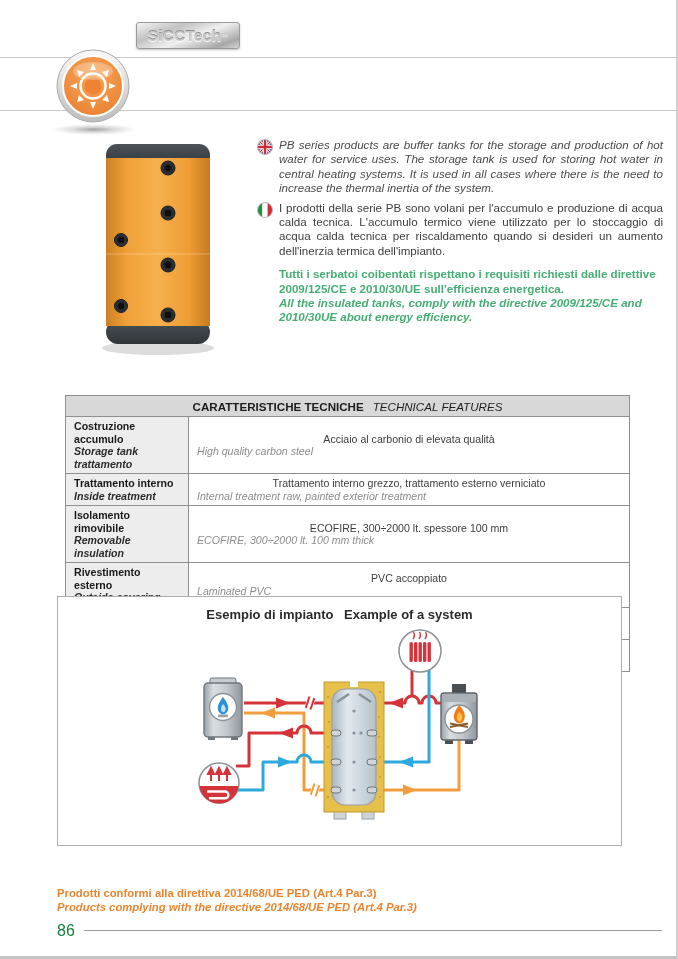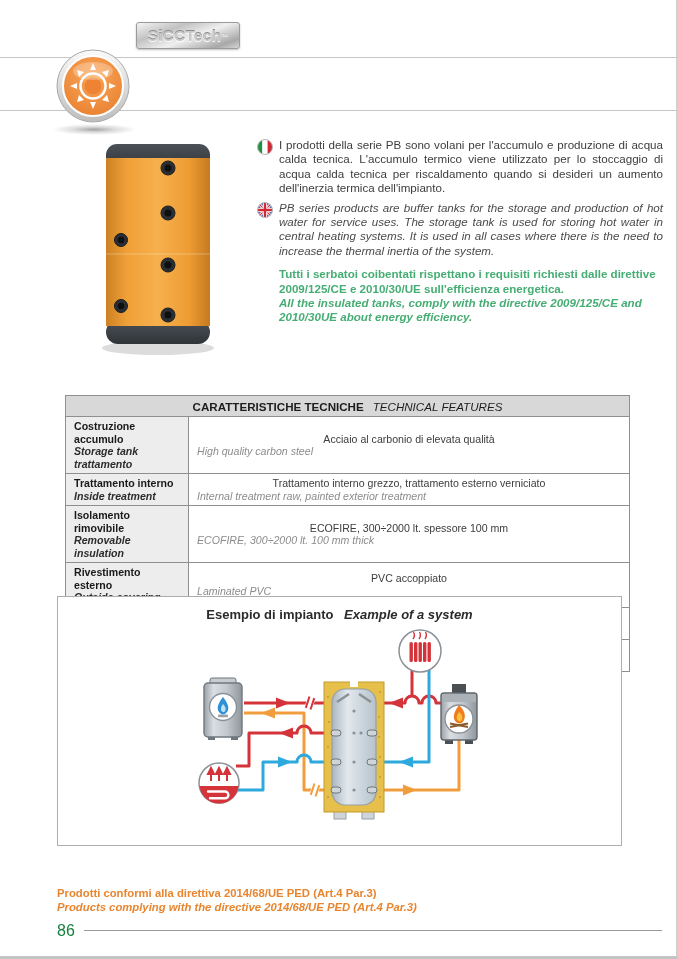--- a/index.html
+++ b/index.html
@@ -153,22 +153,6 @@
   </div>
 
   <div class="intro-text">
-    <p class="para it">
-      <span class="flag">
-        <svg viewBox="0 0 16 16" width="16" height="16">
-          <clipPath id="fc1">
-              <circle cx="8" cy="8" r="7.5"></circle>
-            </clipPath>
-          <g clip-path="url(#fc1)">
-            <rect x="0" y="0" width="5.4" height="16" fill="#209246"></rect>
-            <rect x="5.4" y="0" width="5.2" height="16" fill="#ffffff"></rect>
-            <rect x="10.6" y="0" width="5.4" height="16" fill="#ce2b37"></rect>
-          </g>
-          <circle cx="8" cy="8" r="7.5" fill="none" stroke="#b9b9b9" stroke-width="1"></circle>
-        </svg>
-      </span>
-      <span>I prodotti della serie PB sono volani per l'accumulo e produzione di acqua calda tecnica. L'accumulo termico viene utilizzato per lo stoccaggio di acqua calda tecnica per riscaldamento quando si desideri un aumento dell'inerzia termica dell'impianto.</span>
-    </p>
     <p class="para en">
       <span class="flag">
         <svg viewBox="0 0 16 16" width="16" height="16">
@@ -186,6 +170,22 @@
         </svg>
       </span>
       <span>PB series products are buffer tanks for the storage and production of hot water for service uses. The storage tank is used for storing hot water in central heating systems. It is used in all cases where there is the need to increase the thermal inertia of the system.</span>
+    </p>
+    <p class="para it">
+      <span class="flag">
+        <svg viewBox="0 0 16 16" width="16" height="16">
+          <clipPath id="fc1">
+              <circle cx="8" cy="8" r="7.5"></circle>
+            </clipPath>
+          <g clip-path="url(#fc1)">
+            <rect x="0" y="0" width="5.4" height="16" fill="#209246"></rect>
+            <rect x="5.4" y="0" width="5.2" height="16" fill="#ffffff"></rect>
+            <rect x="10.6" y="0" width="5.4" height="16" fill="#ce2b37"></rect>
+          </g>
+          <circle cx="8" cy="8" r="7.5" fill="none" stroke="#b9b9b9" stroke-width="1"></circle>
+        </svg>
+      </span>
+      <span>I prodotti della serie PB sono volani per l'accumulo e produzione di acqua calda tecnica. L'accumulo termico viene utilizzato per lo stoccaggio di acqua calda tecnica per riscaldamento quando si desideri un aumento dell'inerzia termica dell'impianto.</span>
     </p>
     <div class="green">
       <div class="g-it">Tutti i serbatoi coibentati rispettano i requisiti richiesti dalle direttive 2009/125/CE e 2010/30/UE sull'efficienza energetica.</div>

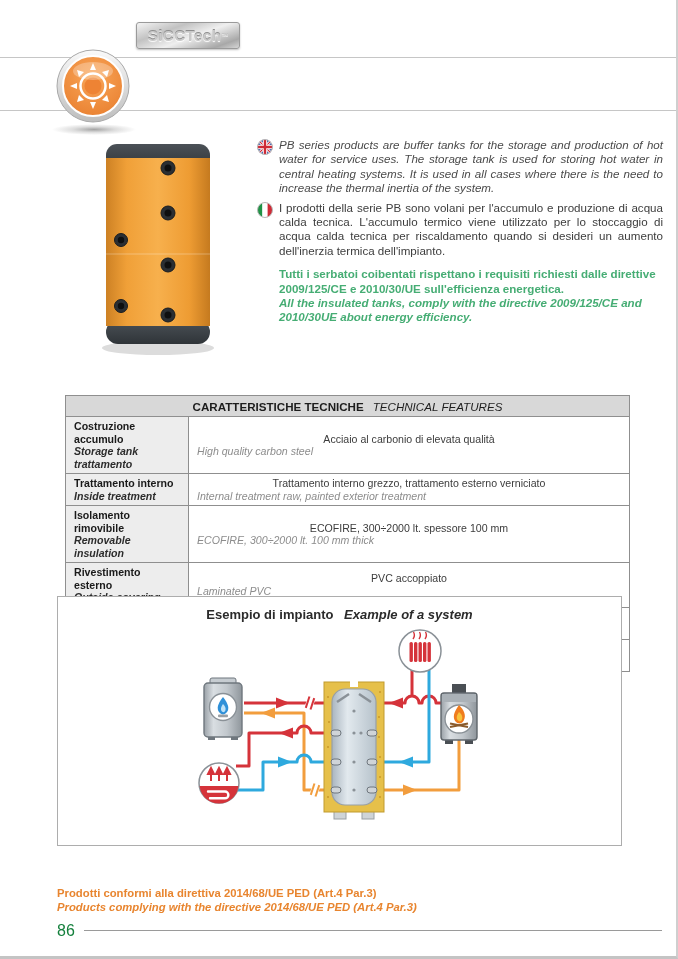--- a/index.html
+++ b/index.html
@@ -57,7 +57,7 @@
   .diagram-box{position:absolute;left:57px;top:596px;width:565px;height:250px;border:1px solid #adadad;background:#fff;}
   .diagram-title{position:absolute;left:0;right:0;top:10px;text-align:center;font-size:13px;color:#2b2b2b;}
   .diagram-title .d-it{font-weight:bold;}
-  .diagram-title .d-en{font-style:italic;font-weight:bold;margin-left:7px;}
+  .diagram-title .d-en{font-weight:bold;margin-left:7px;}
   .diagram-svg{position:absolute;left:0;top:0;width:563px;height:248px;}
 
   

